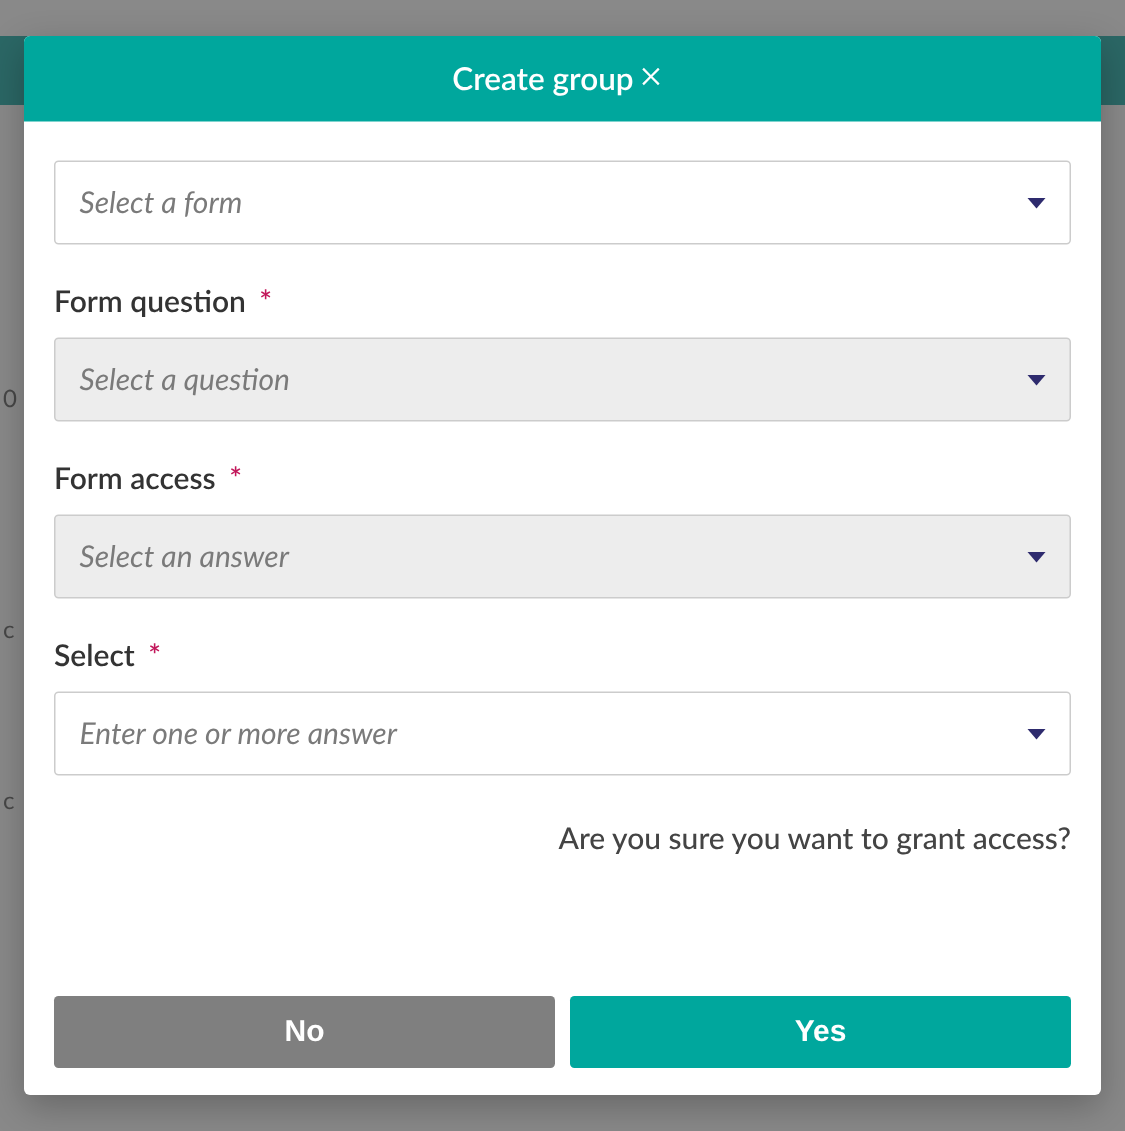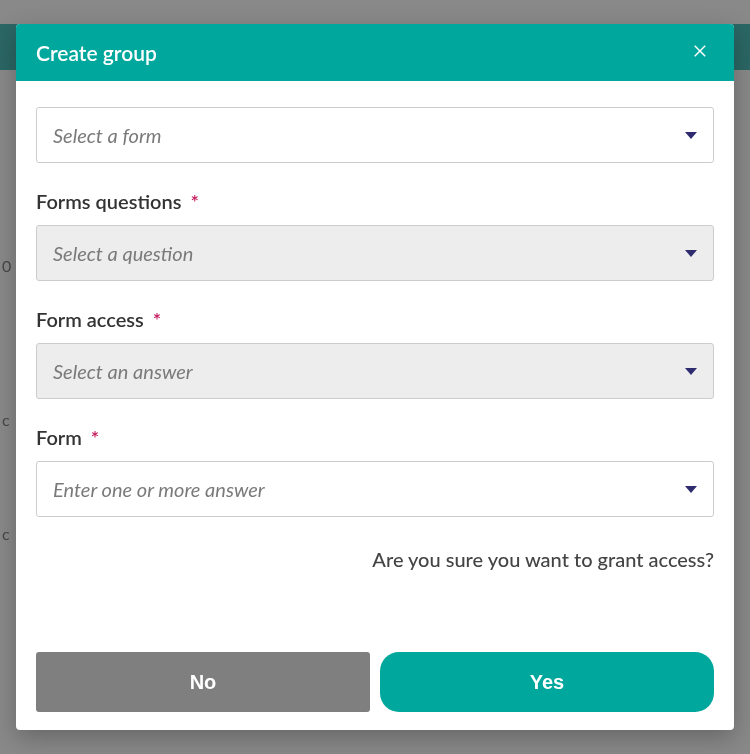--- a/index.html
+++ b/index.html
@@ -47,7 +47,7 @@
       padding: 14px 20px;
       display: flex;
       align-items: center;
-      justify-content: space-between;
+      justify-content: center;
     }
     .modal-title {
       font-size: 21px;

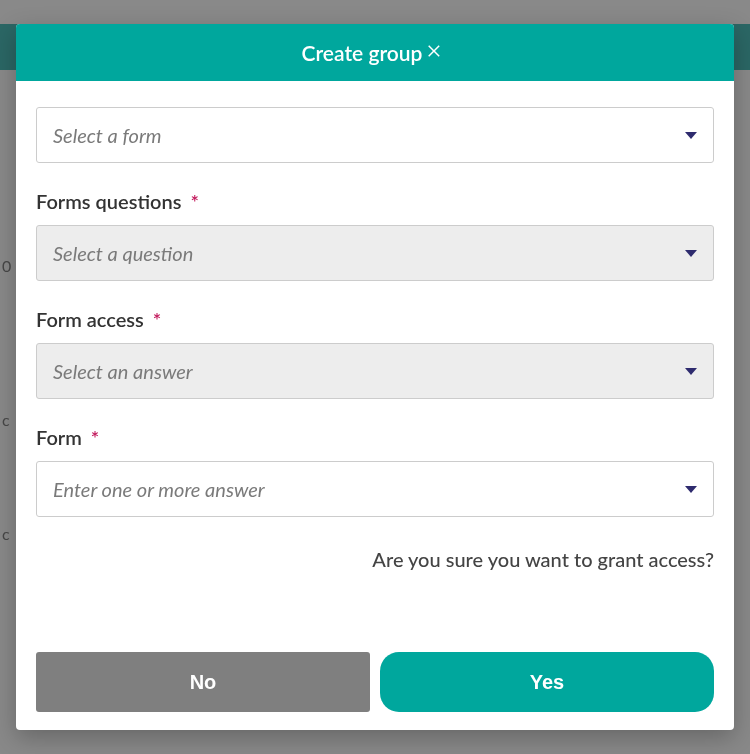--- a/index.html
+++ b/index.html
@@ -171,7 +171,7 @@
 
     <div class="field">
       <div class="label-row">
-        <span>Forms questions</span>
+        <span>Form question</span>
         <span class="req">*</span>
       </div>
       <div class="select-box disabled">

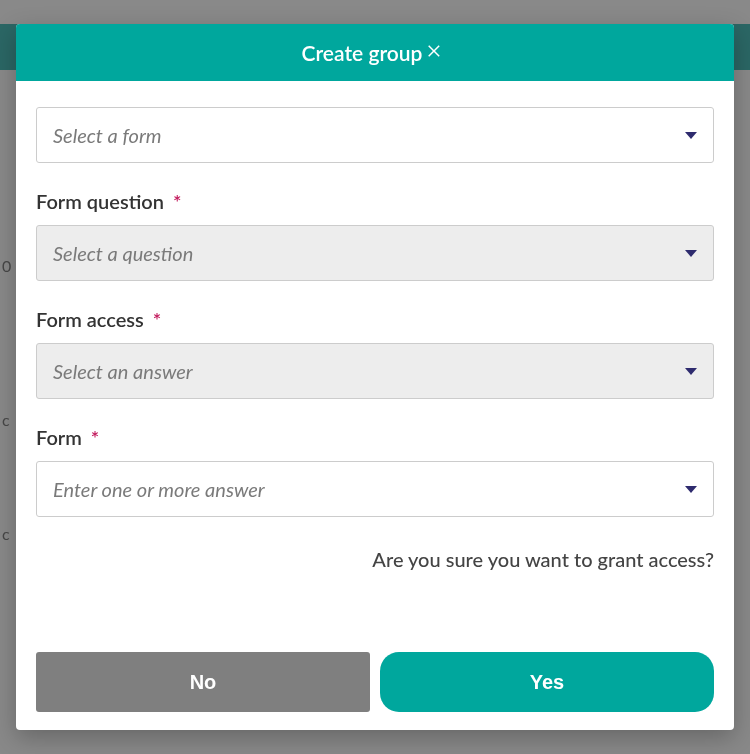--- a/index.html
+++ b/index.html
@@ -193,7 +193,7 @@
 
     <div class="field">
       <div class="label-row">
-        <span>Form</span>
+        <span>Select</span>
         <span class="req">*</span>
       </div>
       <div class="select-box">

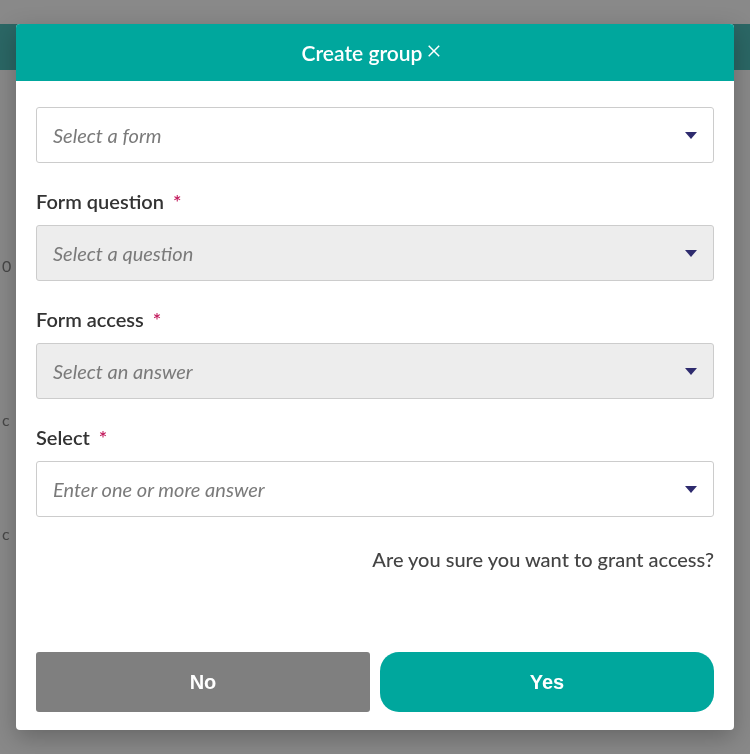--- a/index.html
+++ b/index.html
@@ -117,7 +117,7 @@
     .btn-row { display: flex; gap: 10px; margin-top: auto; }
     .btn {
       flex: 1;
-      height: 60px;
+      height: 48px;
       border: none;
       border-radius: 3px;
       font-size: 20px;

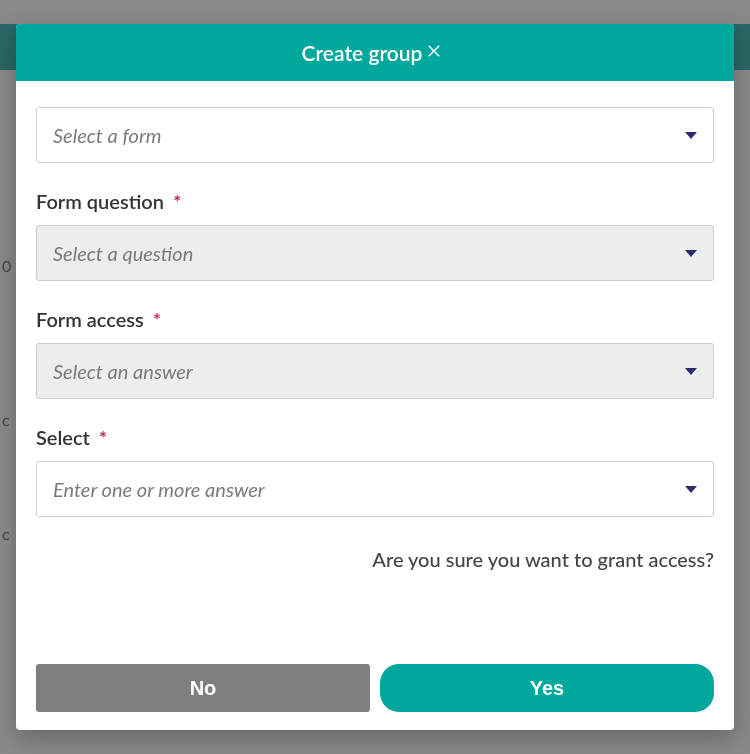--- a/index.html
+++ b/index.html
@@ -126,7 +126,7 @@
       color: #fff;
     }
     .btn-no  { background: #7f7f7f; }
-    .btn-yes { background: #00a79d; border-radius: 19px; }
+    .btn-yes { background: #00a79d; }
     
     .bg-text {
       position: absolute;

